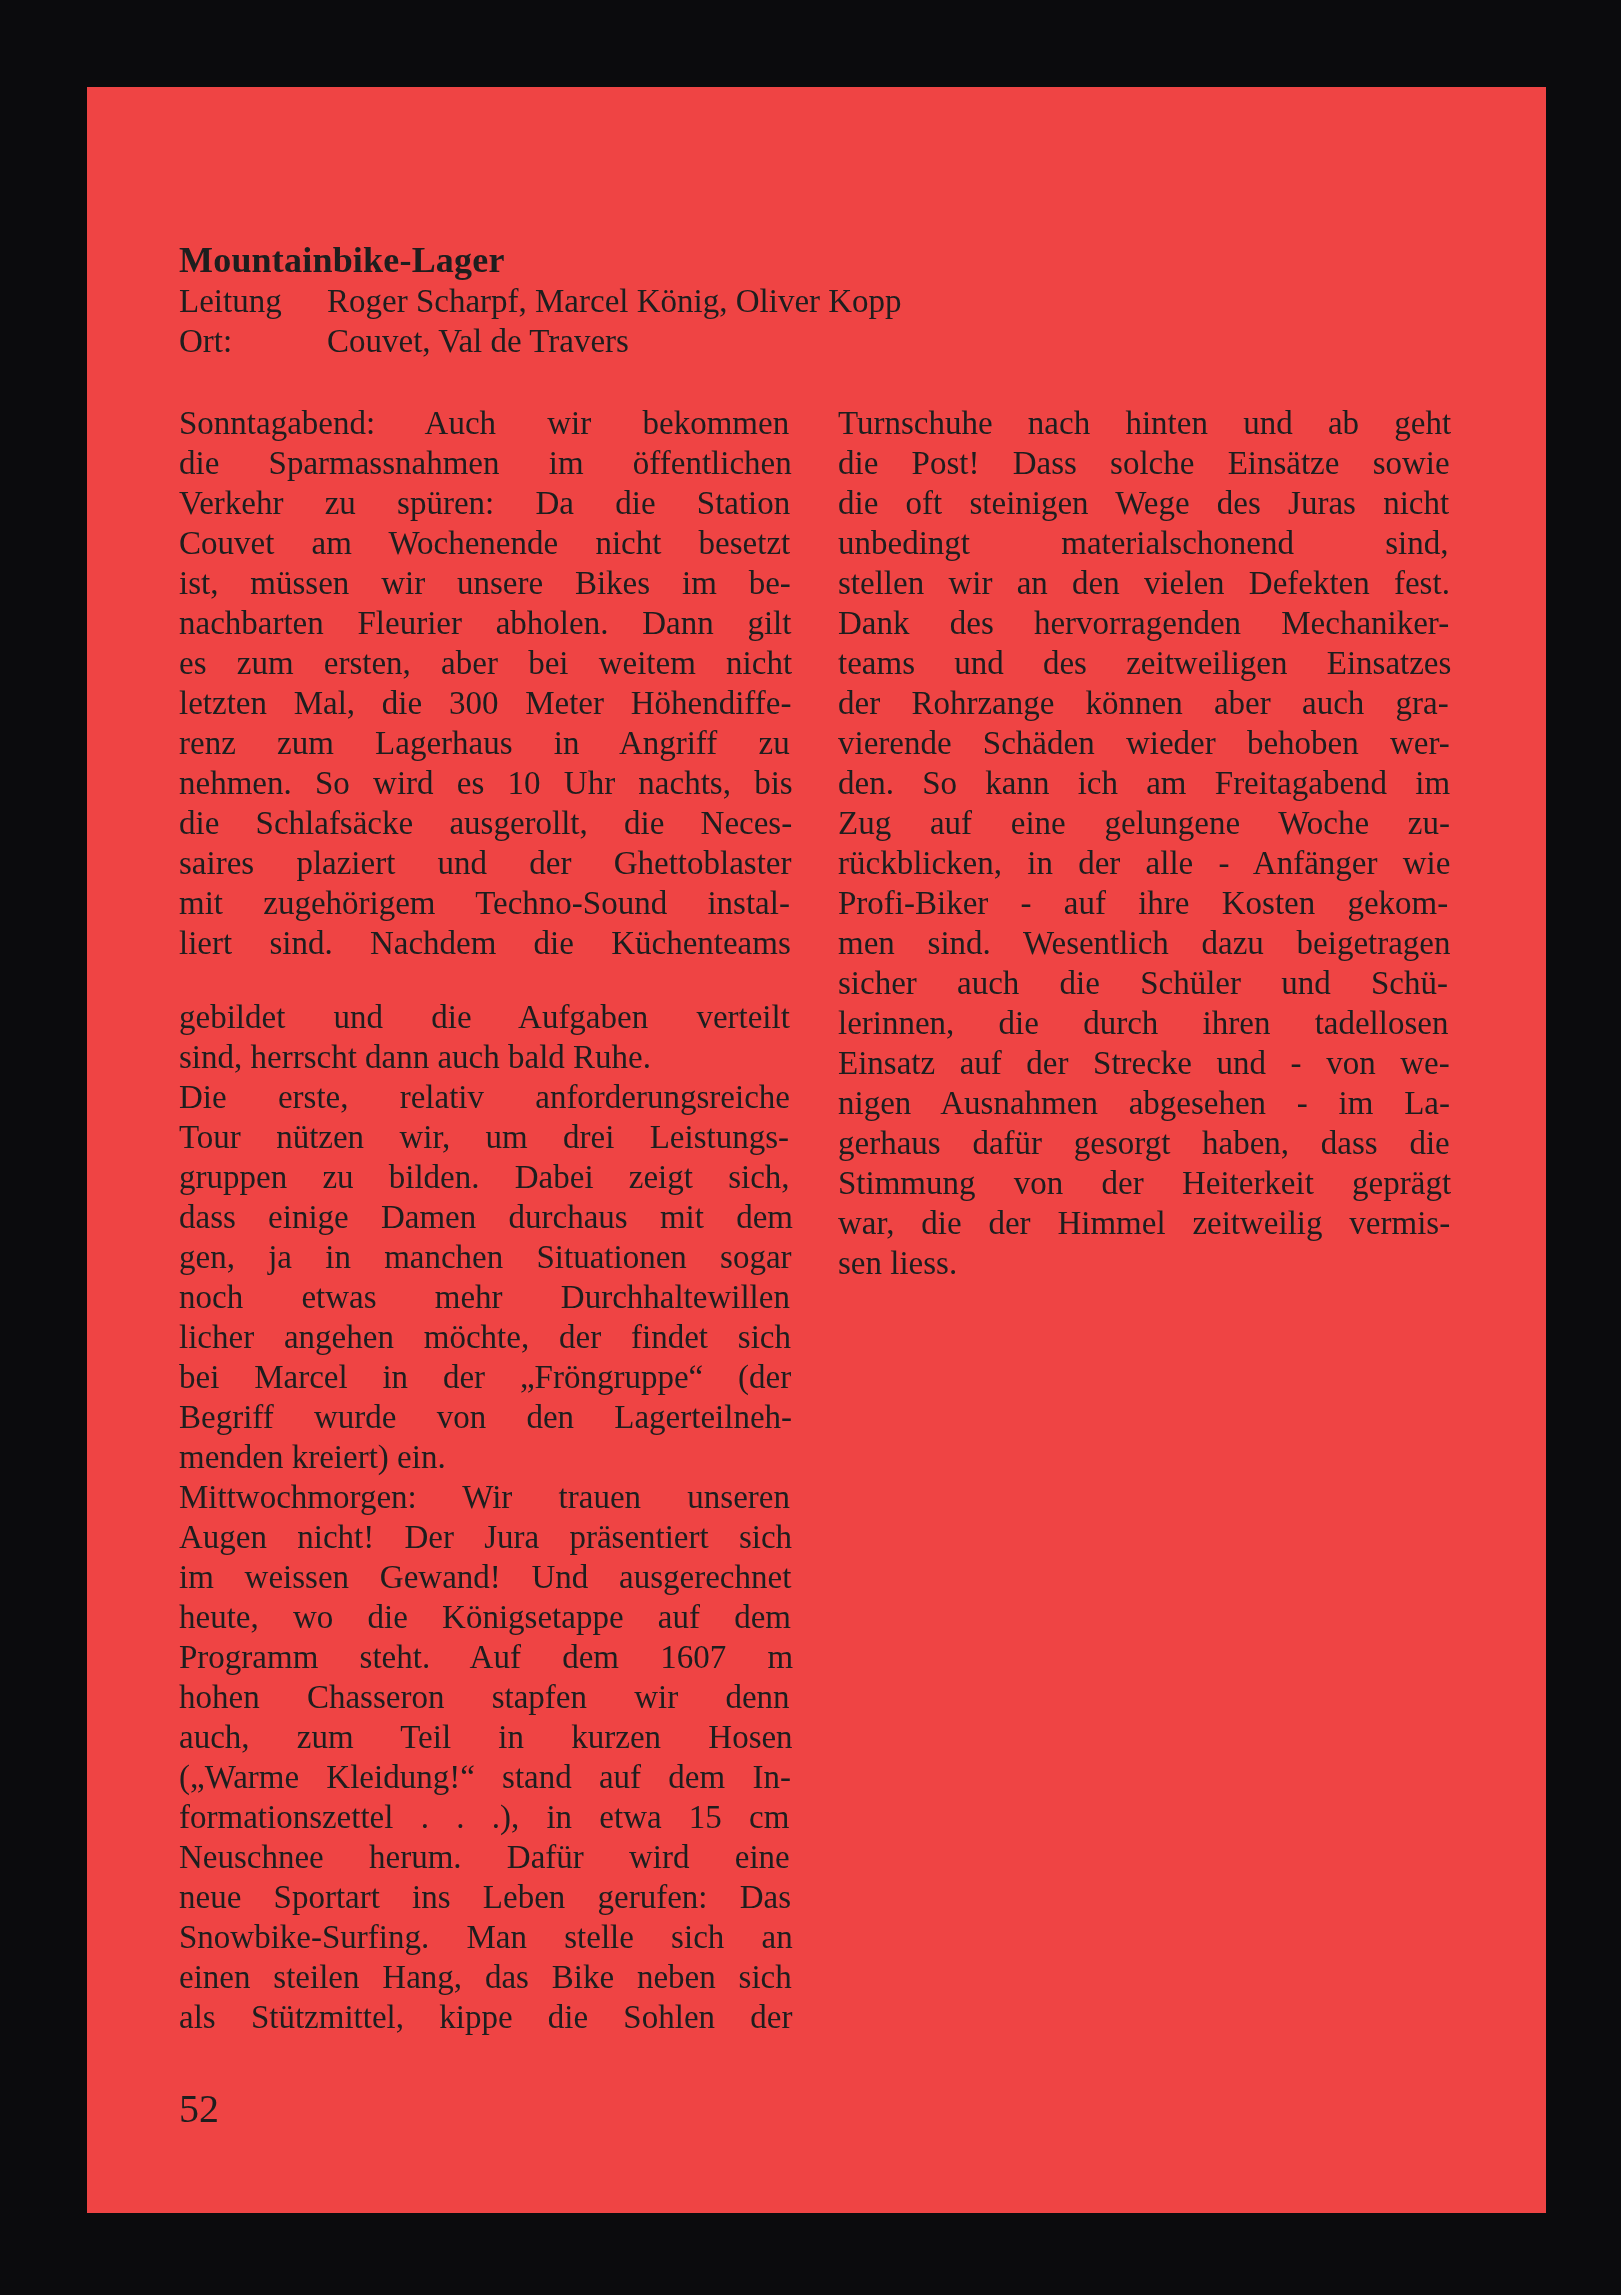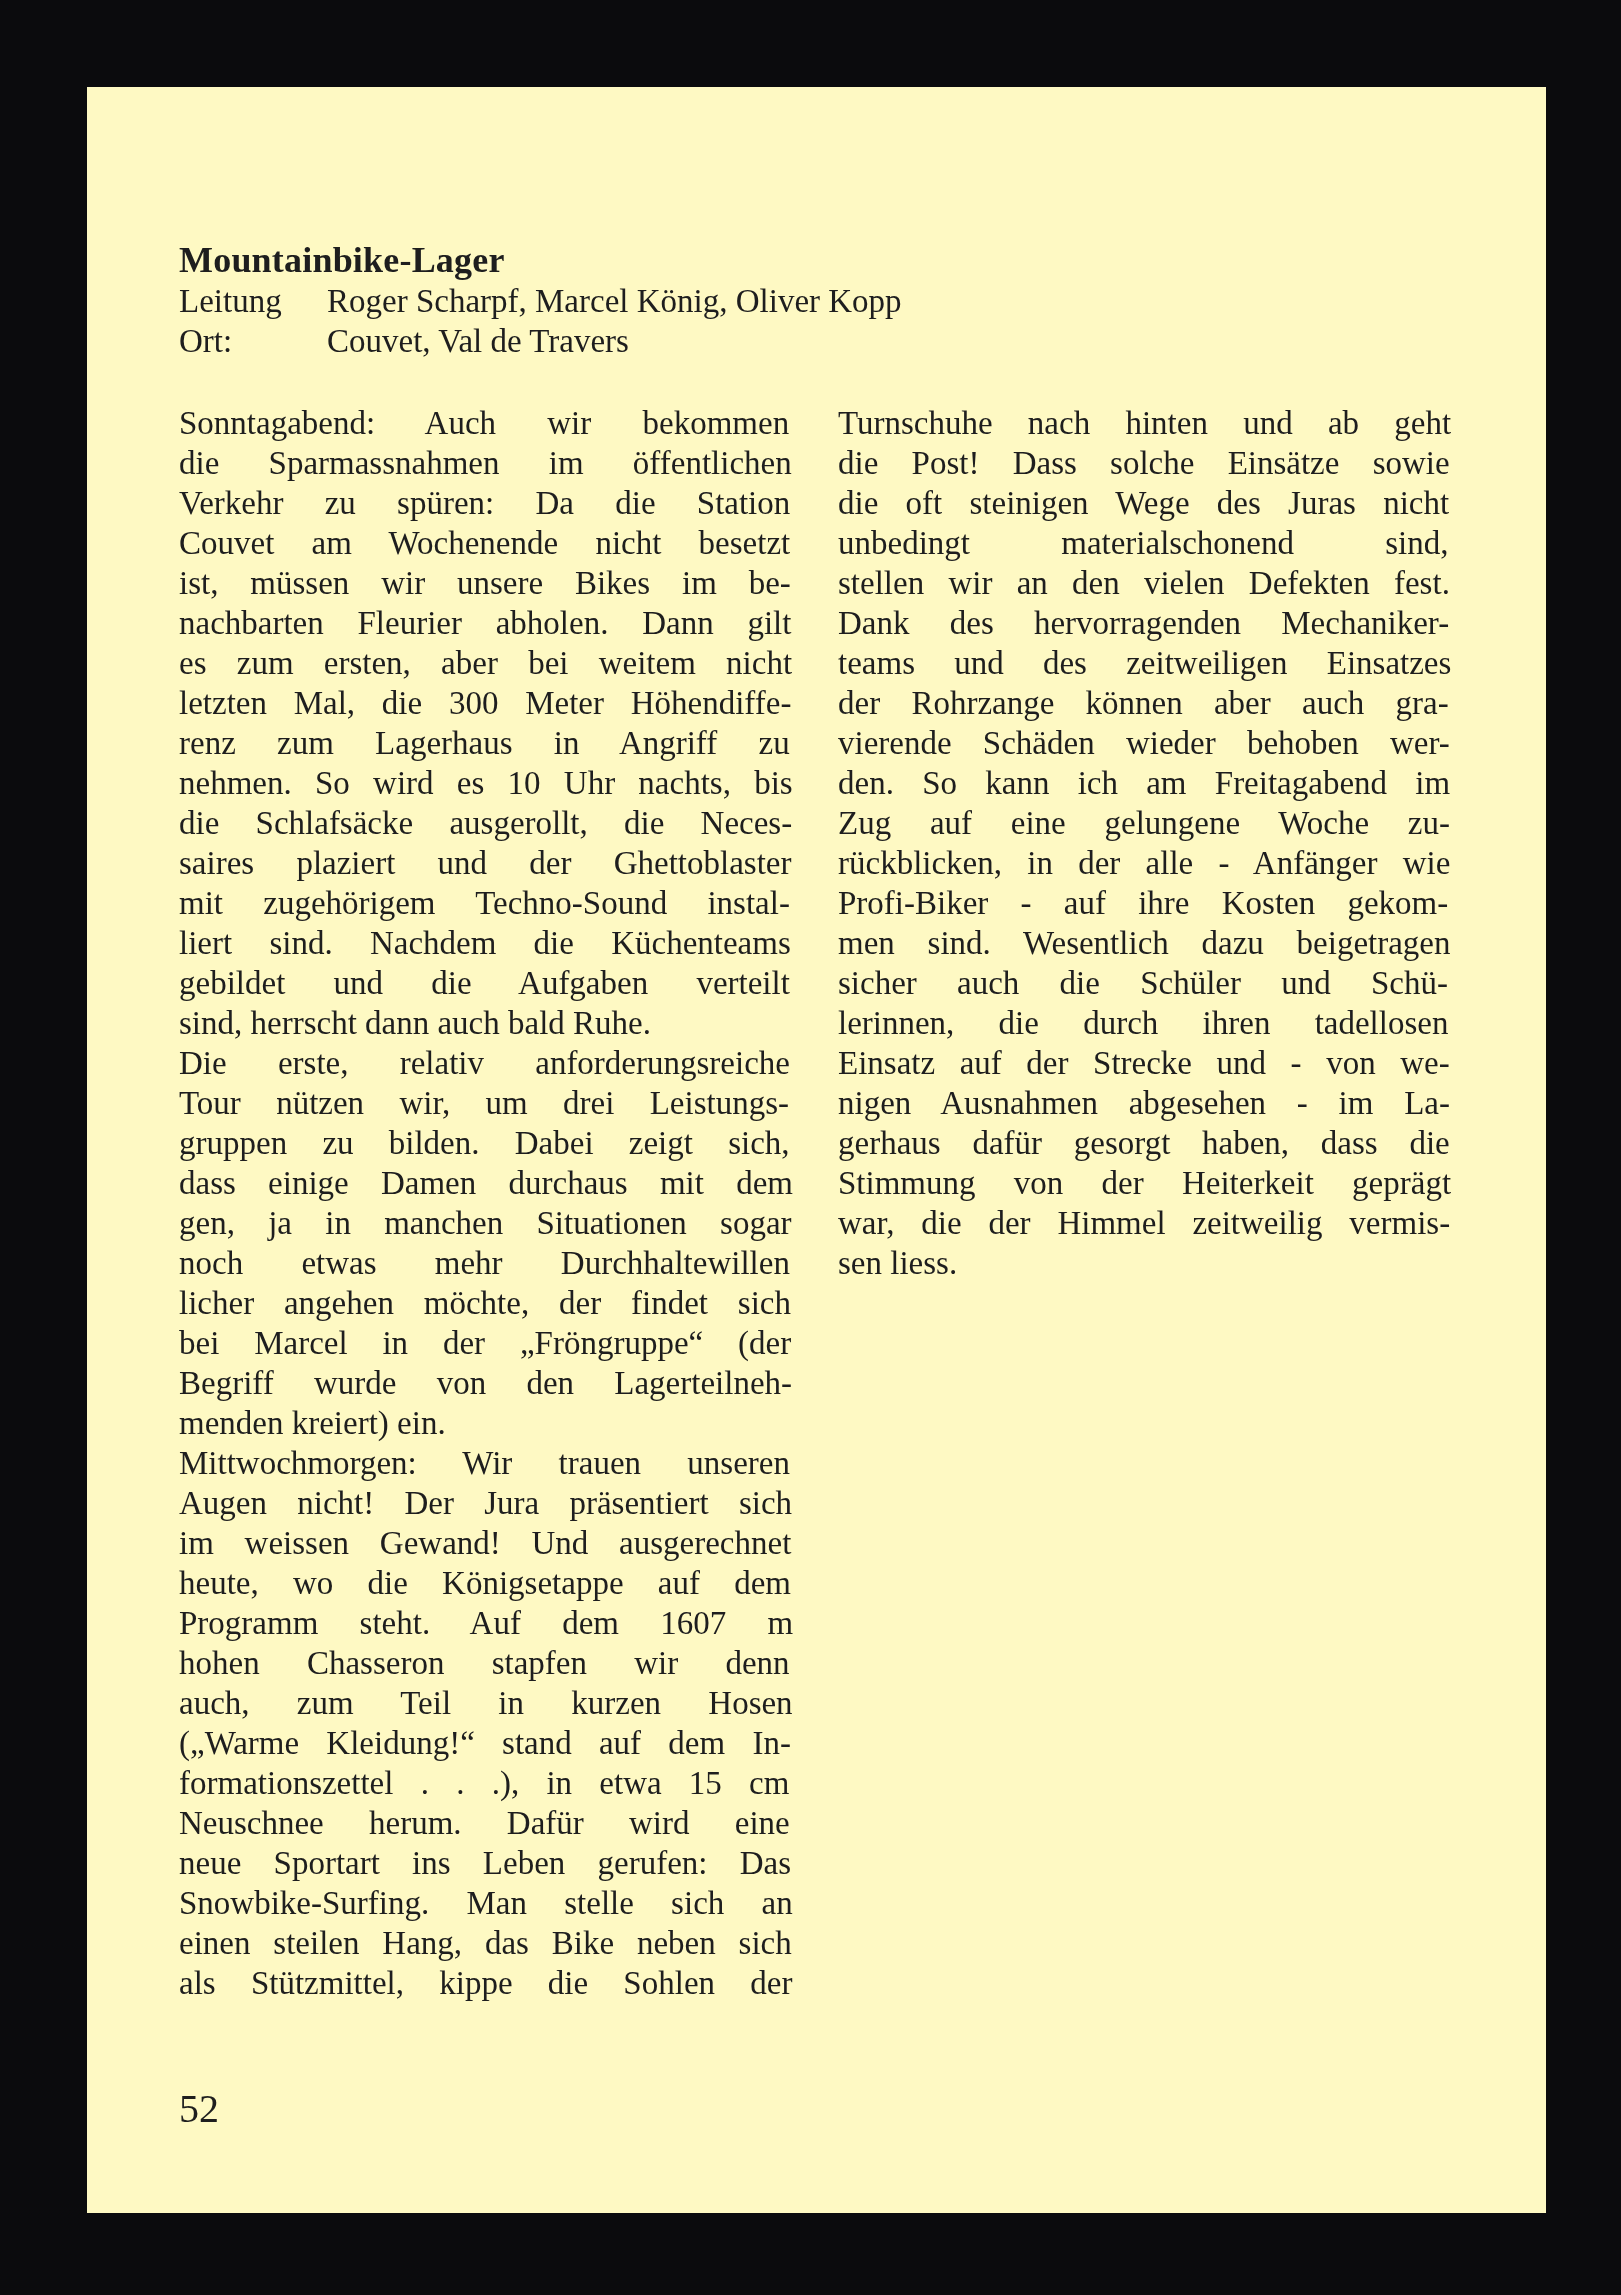--- a/index.html
+++ b/index.html
@@ -21,7 +21,7 @@
       top: 87px;
       width: 1459px;
       height: 2126px;
-      background: #fef9c3;
+      background: #ef4444;
     }
     .header {
       position: absolute;

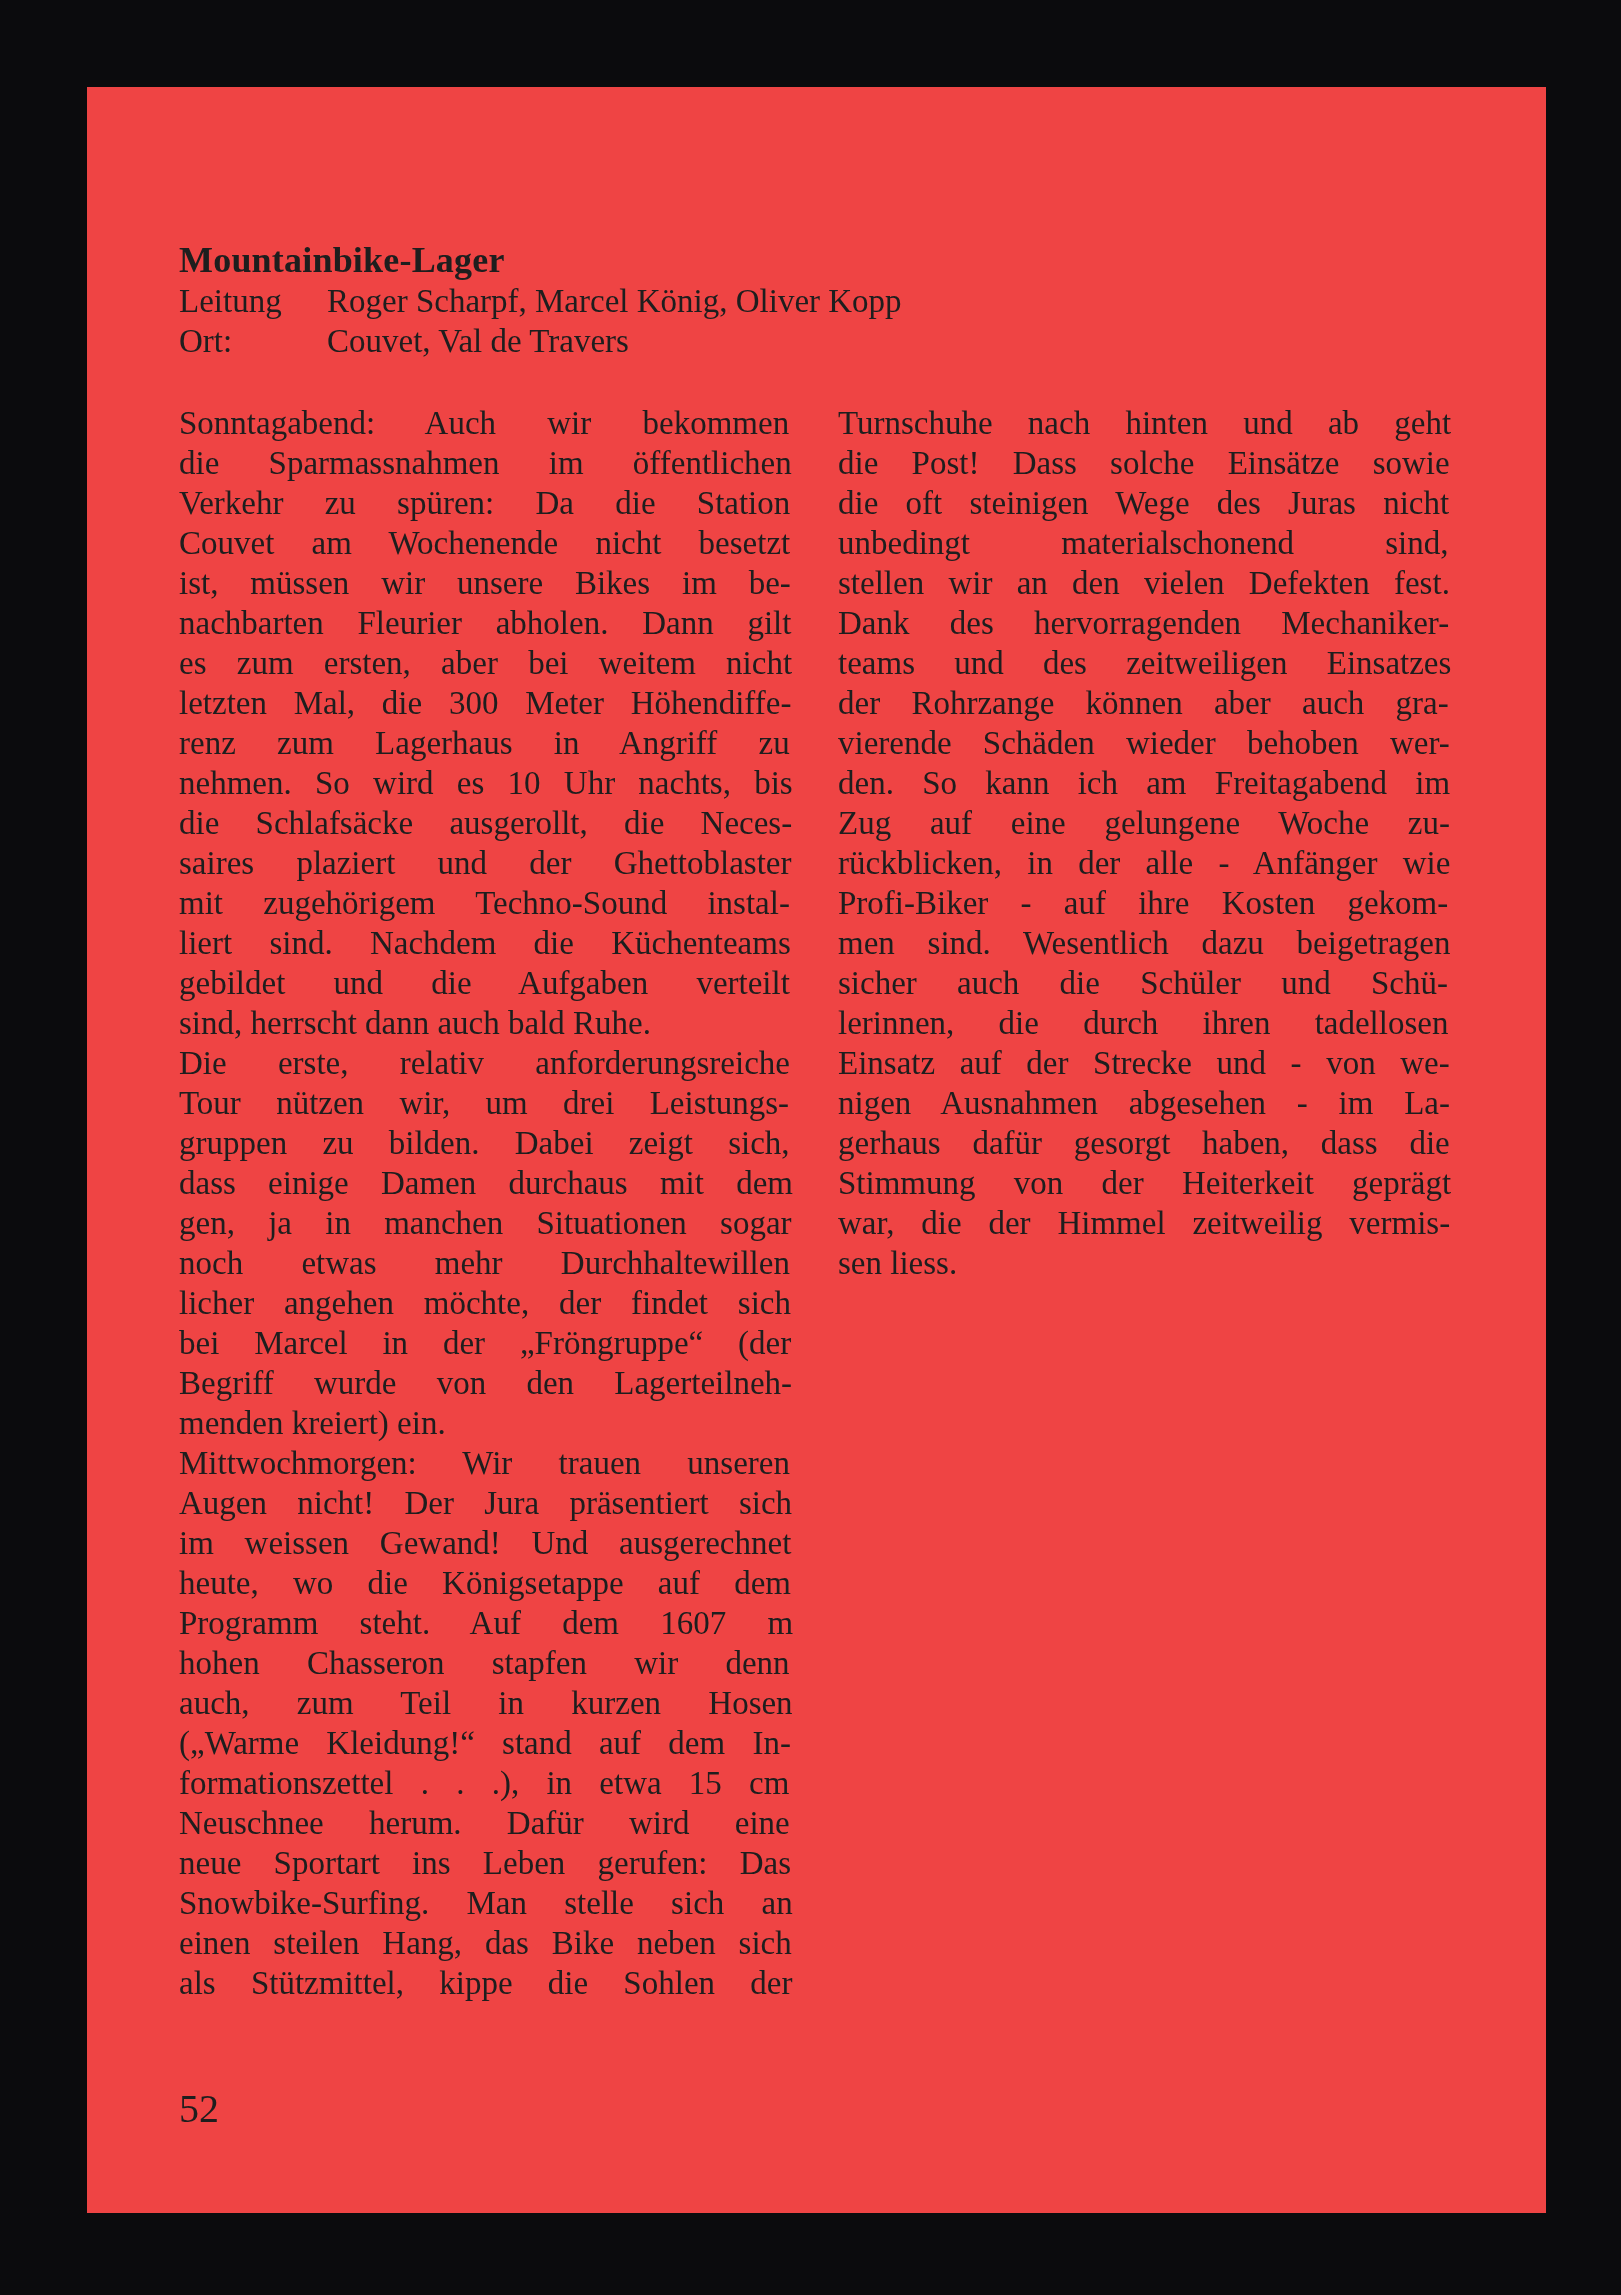--- a/index.html
+++ b/index.html
@@ -113,7 +113,7 @@
     <span class="line" style="display: block; white-space: nowrap; word-spacing: 34px;">saires plaziert und der Ghettoblaster</span>
     <span class="line" style="display: block; white-space: nowrap; word-spacing: 32px;">mit zugehörigem Techno-Sound instal-</span>
     <span class="line" style="display: block; white-space: nowrap; word-spacing: 29px;">liert sind. Nachdem die Küchenteams</span>
-    <span class="line" style="display: block; white-space: nowrap; word-spacing: 40px;">gebildet und die Aufgaben verteilt</span>
+    <span class="line" style="display: block; white-space: nowrap; word-spacing: 40px; margin-top: 34px;">gebildet und die Aufgaben verteilt</span>
     <span class="line last">sind, herrscht dann auch bald Ruhe.</span>
     <span class="line" style="display: block; white-space: nowrap; word-spacing: 43px;">Die erste, relativ anforderungsreiche</span>
     <span class="line" style="display: block; white-space: nowrap; word-spacing: 27px;">Tour nützen wir, um drei Leistungs-</span>

